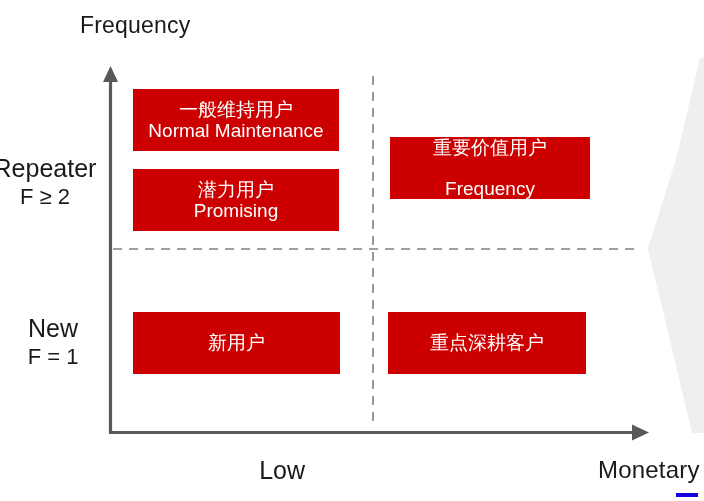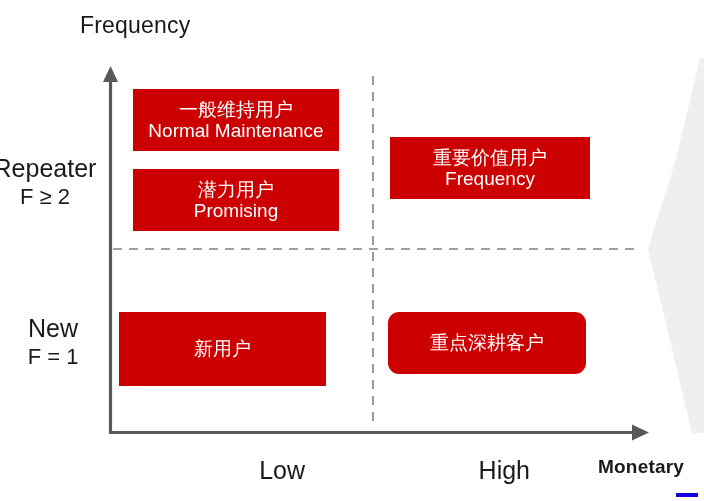--- a/index.html
+++ b/index.html
@@ -89,7 +89,7 @@
 
   #box-normal-maintenance { left: 133px; top: 89px;  width: 206px; height: 62px; }
   #box-promising          { left: 133px; top: 169px; width: 206px; height: 62px; }
-  #box-champion           { left: 390px; top: 137px; width: 200px; height: 62px; }
+  #box-champion           { left: 390px; top: 137px; width: 200px; height: 62px; justify-content: space-between; }
   #box-new-customer       { left: 119px; top: 312px; width: 207px; height: 74px; }
   #box-potential-loyalist { left: 388px; top: 312px; width: 198px; height: 62px; border-radius: 11px; }
 

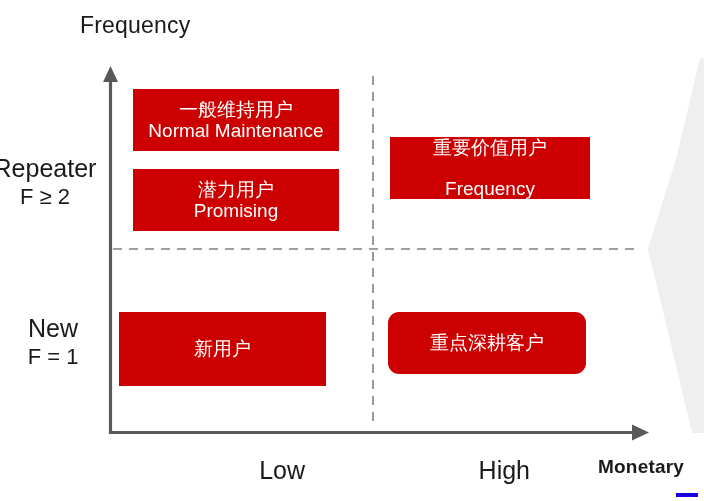--- a/index.html
+++ b/index.html
@@ -90,7 +90,7 @@
   #box-normal-maintenance { left: 133px; top: 89px;  width: 206px; height: 62px; }
   #box-promising          { left: 133px; top: 169px; width: 206px; height: 62px; }
   #box-champion           { left: 390px; top: 137px; width: 200px; height: 62px; justify-content: space-between; }
-  #box-new-customer       { left: 119px; top: 312px; width: 207px; height: 74px; }
+  #box-new-customer       { left: 133px; top: 312px; width: 207px; height: 62px; }
   #box-potential-loyalist { left: 388px; top: 312px; width: 198px; height: 62px; border-radius: 11px; }
 
   

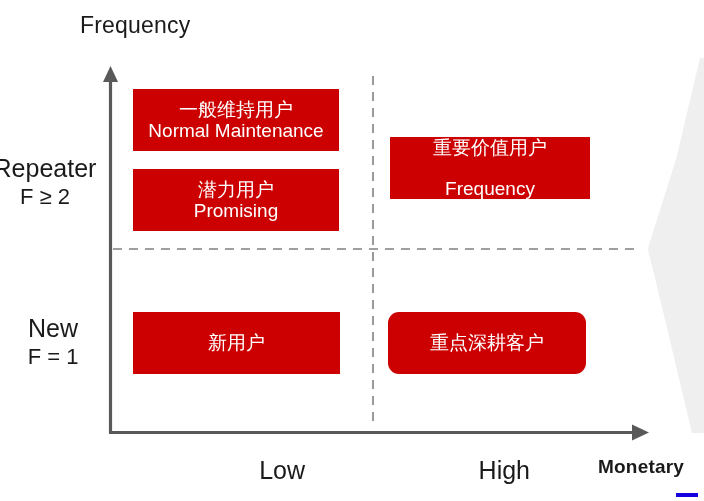--- a/index.html
+++ b/index.html
@@ -91,7 +91,7 @@
   #box-promising          { left: 133px; top: 169px; width: 206px; height: 62px; }
   #box-champion           { left: 390px; top: 137px; width: 200px; height: 62px; justify-content: space-between; }
   #box-new-customer       { left: 133px; top: 312px; width: 207px; height: 62px; }
-  #box-potential-loyalist { left: 388px; top: 312px; width: 198px; height: 62px; border-radius: 11px; }
+  #box-potential-loyalist { left: 388px; top: 312px; width: 198px; height: 62px; }
 
   
   .row-label {

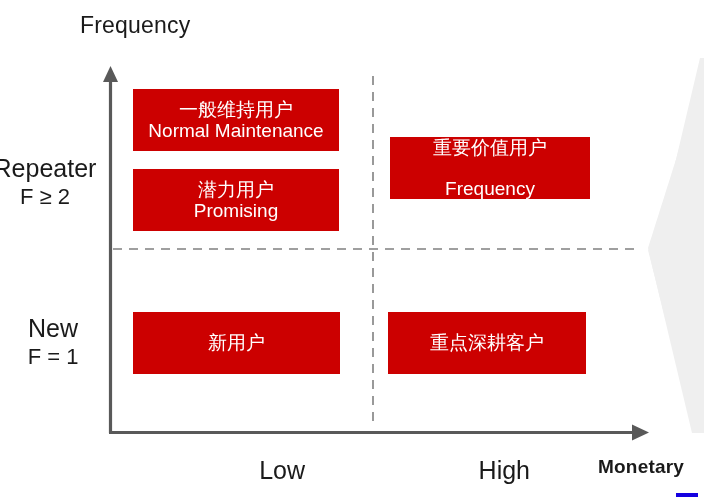--- a/index.html
+++ b/index.html
@@ -167,7 +167,6 @@
   </div>
 
   <div class="col-label" id="label-low">Low</div>
-  <div class="col-label" id="label-high">High</div>
 
   <div class="qbox" id="box-normal-maintenance">
     <span class="cn">一般维持用户</span>

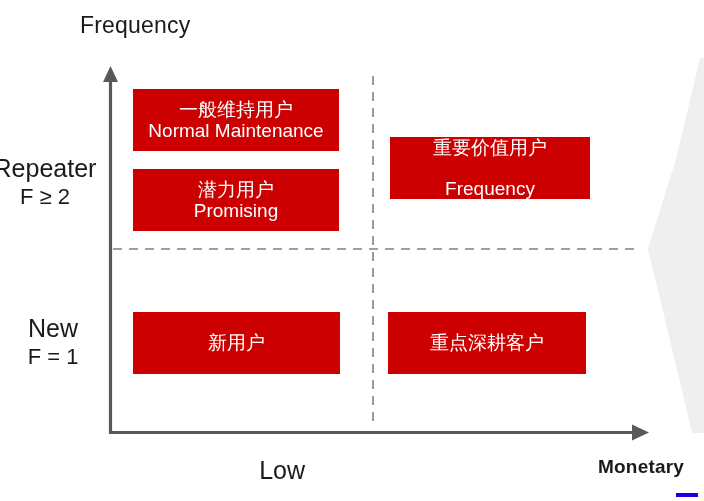--- a/index.html
+++ b/index.html
@@ -46,8 +46,8 @@
     position: absolute;
     left: 598px;
     top: 456px;
-    font-size: 19px;
-    font-weight: bold;
+    font-size: 24px;
+    font-weight: normal;
     color: #1a1a1a;
     letter-spacing: 0.2px;
     white-space: nowrap;

